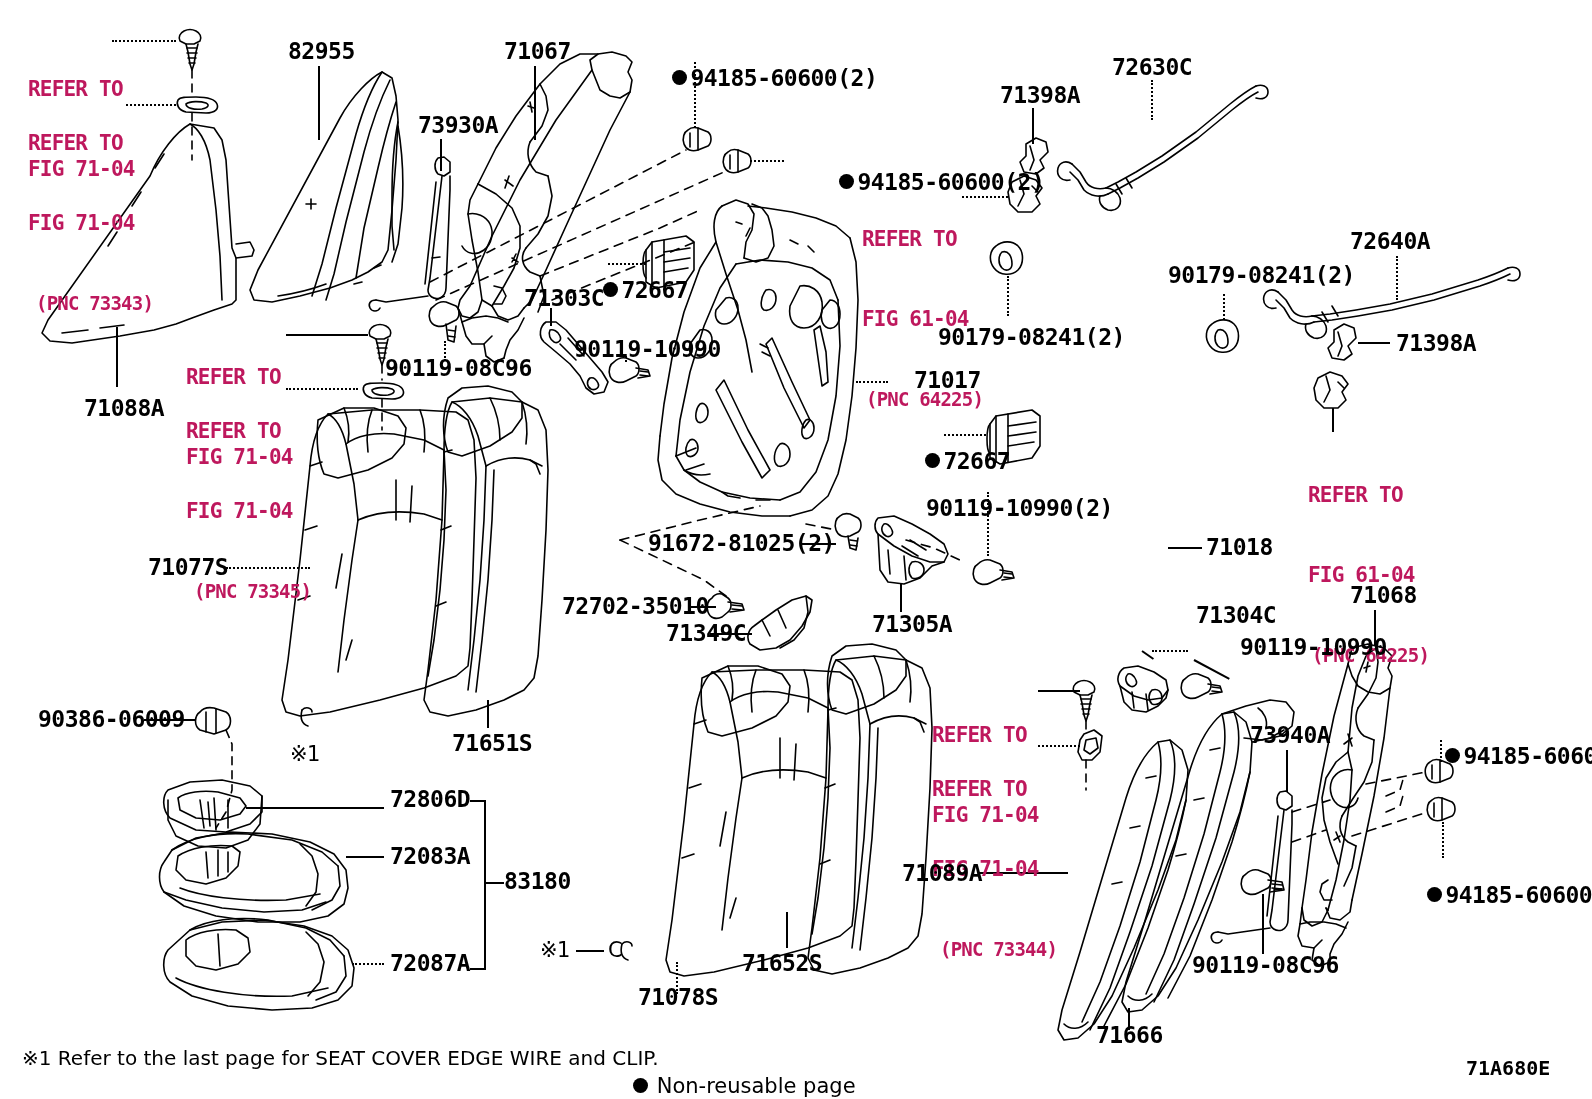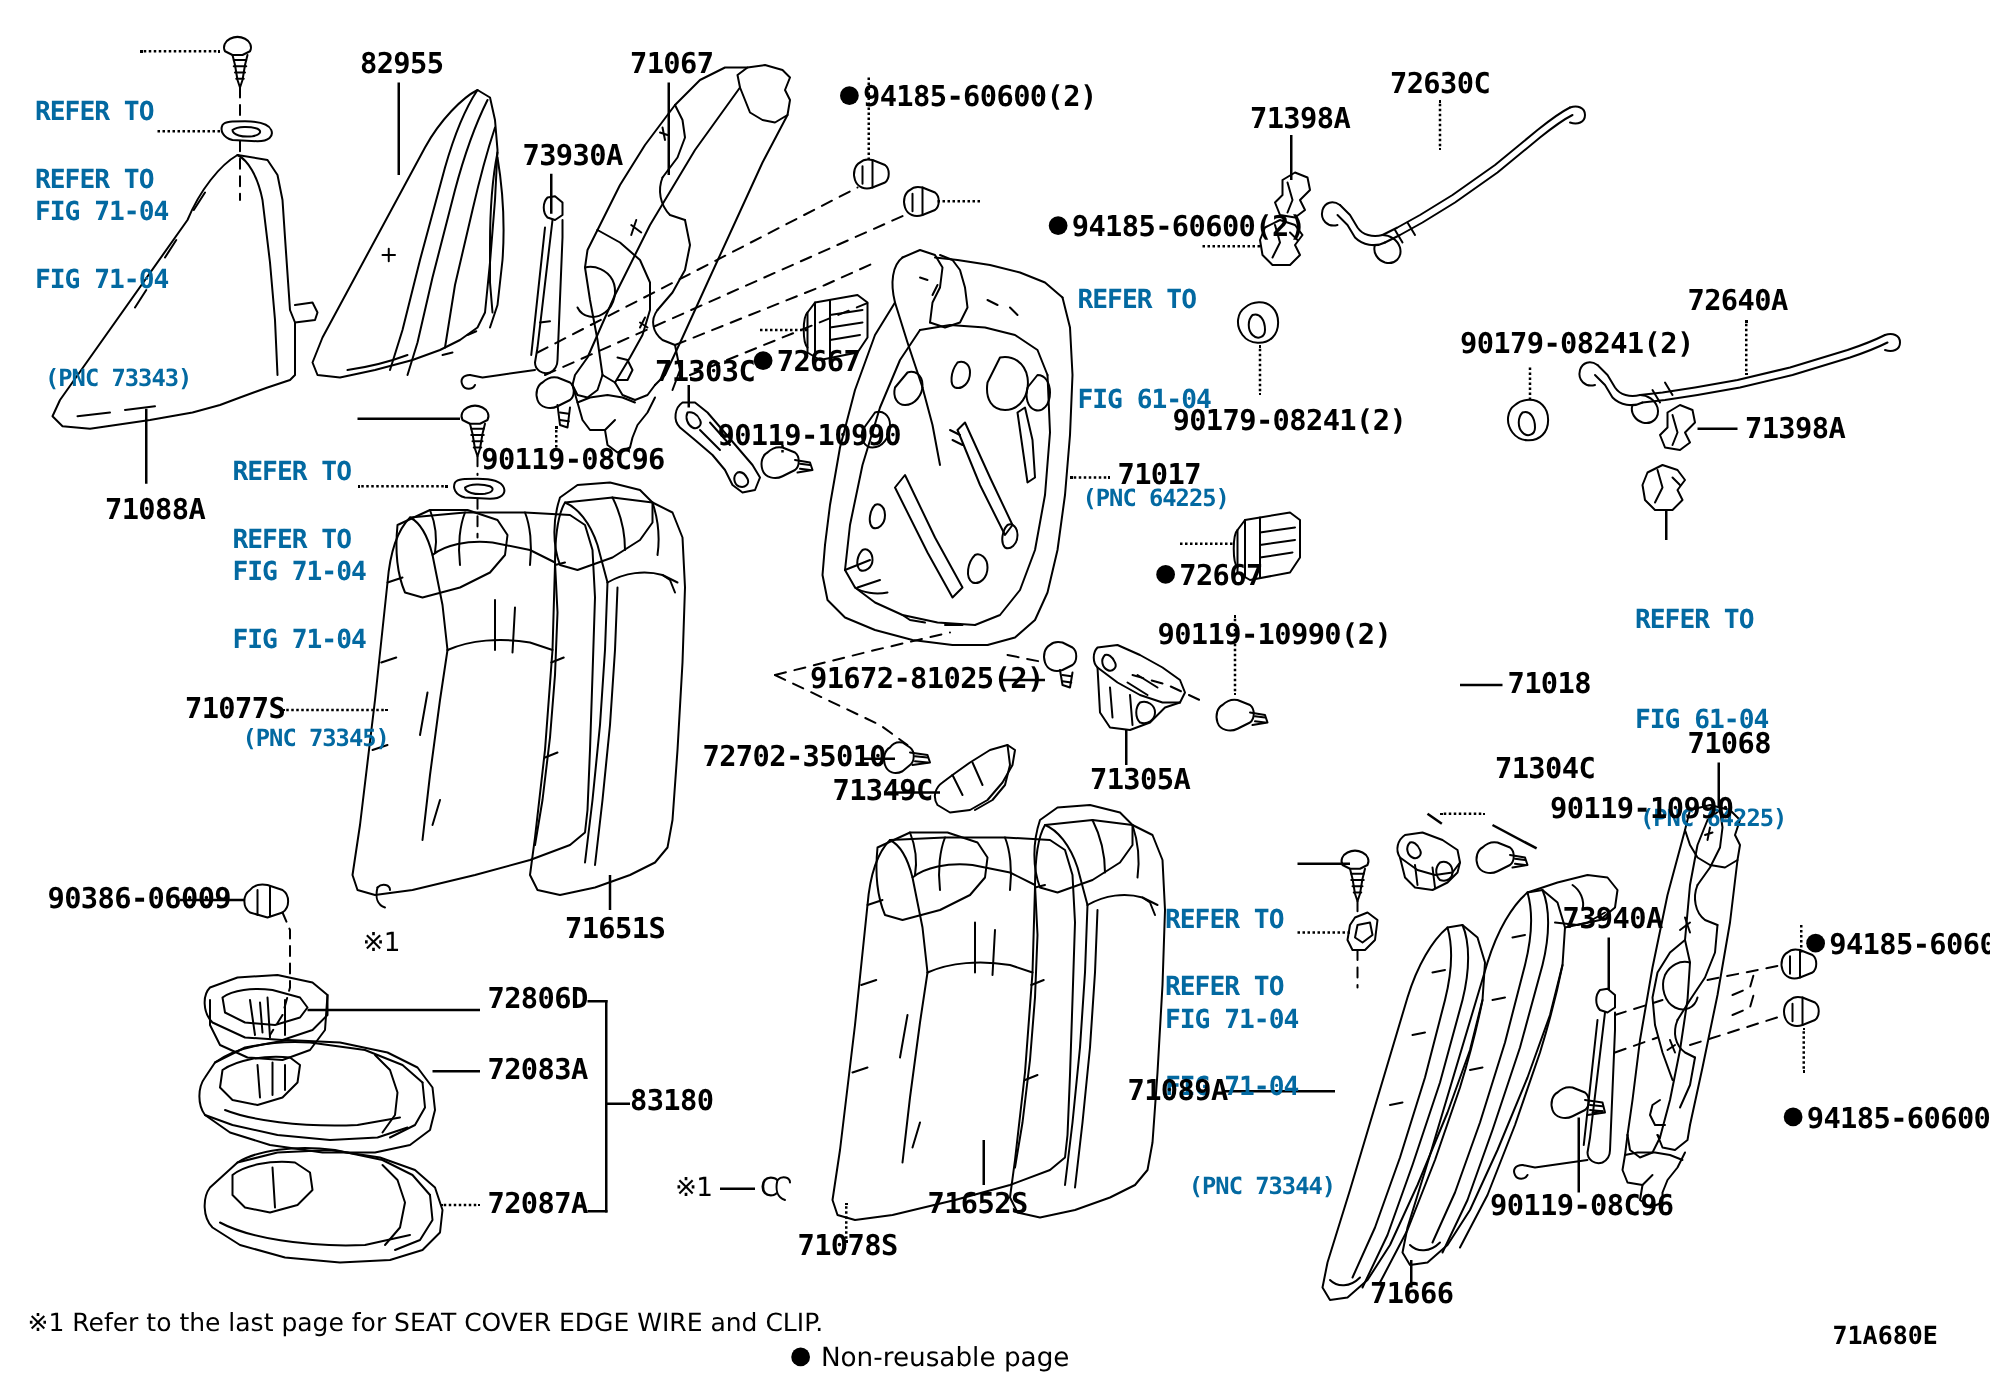--- a/index.html
+++ b/index.html
@@ -35,7 +35,7 @@
     letter-spacing: -0.8px;
     white-space: pre;
     line-height: 1.28;
-    color: #0369a1;
+    color: #be185d;
   }
   .refer .pnc { font-size: 19px; letter-spacing: -0.8px; }
   .dot {

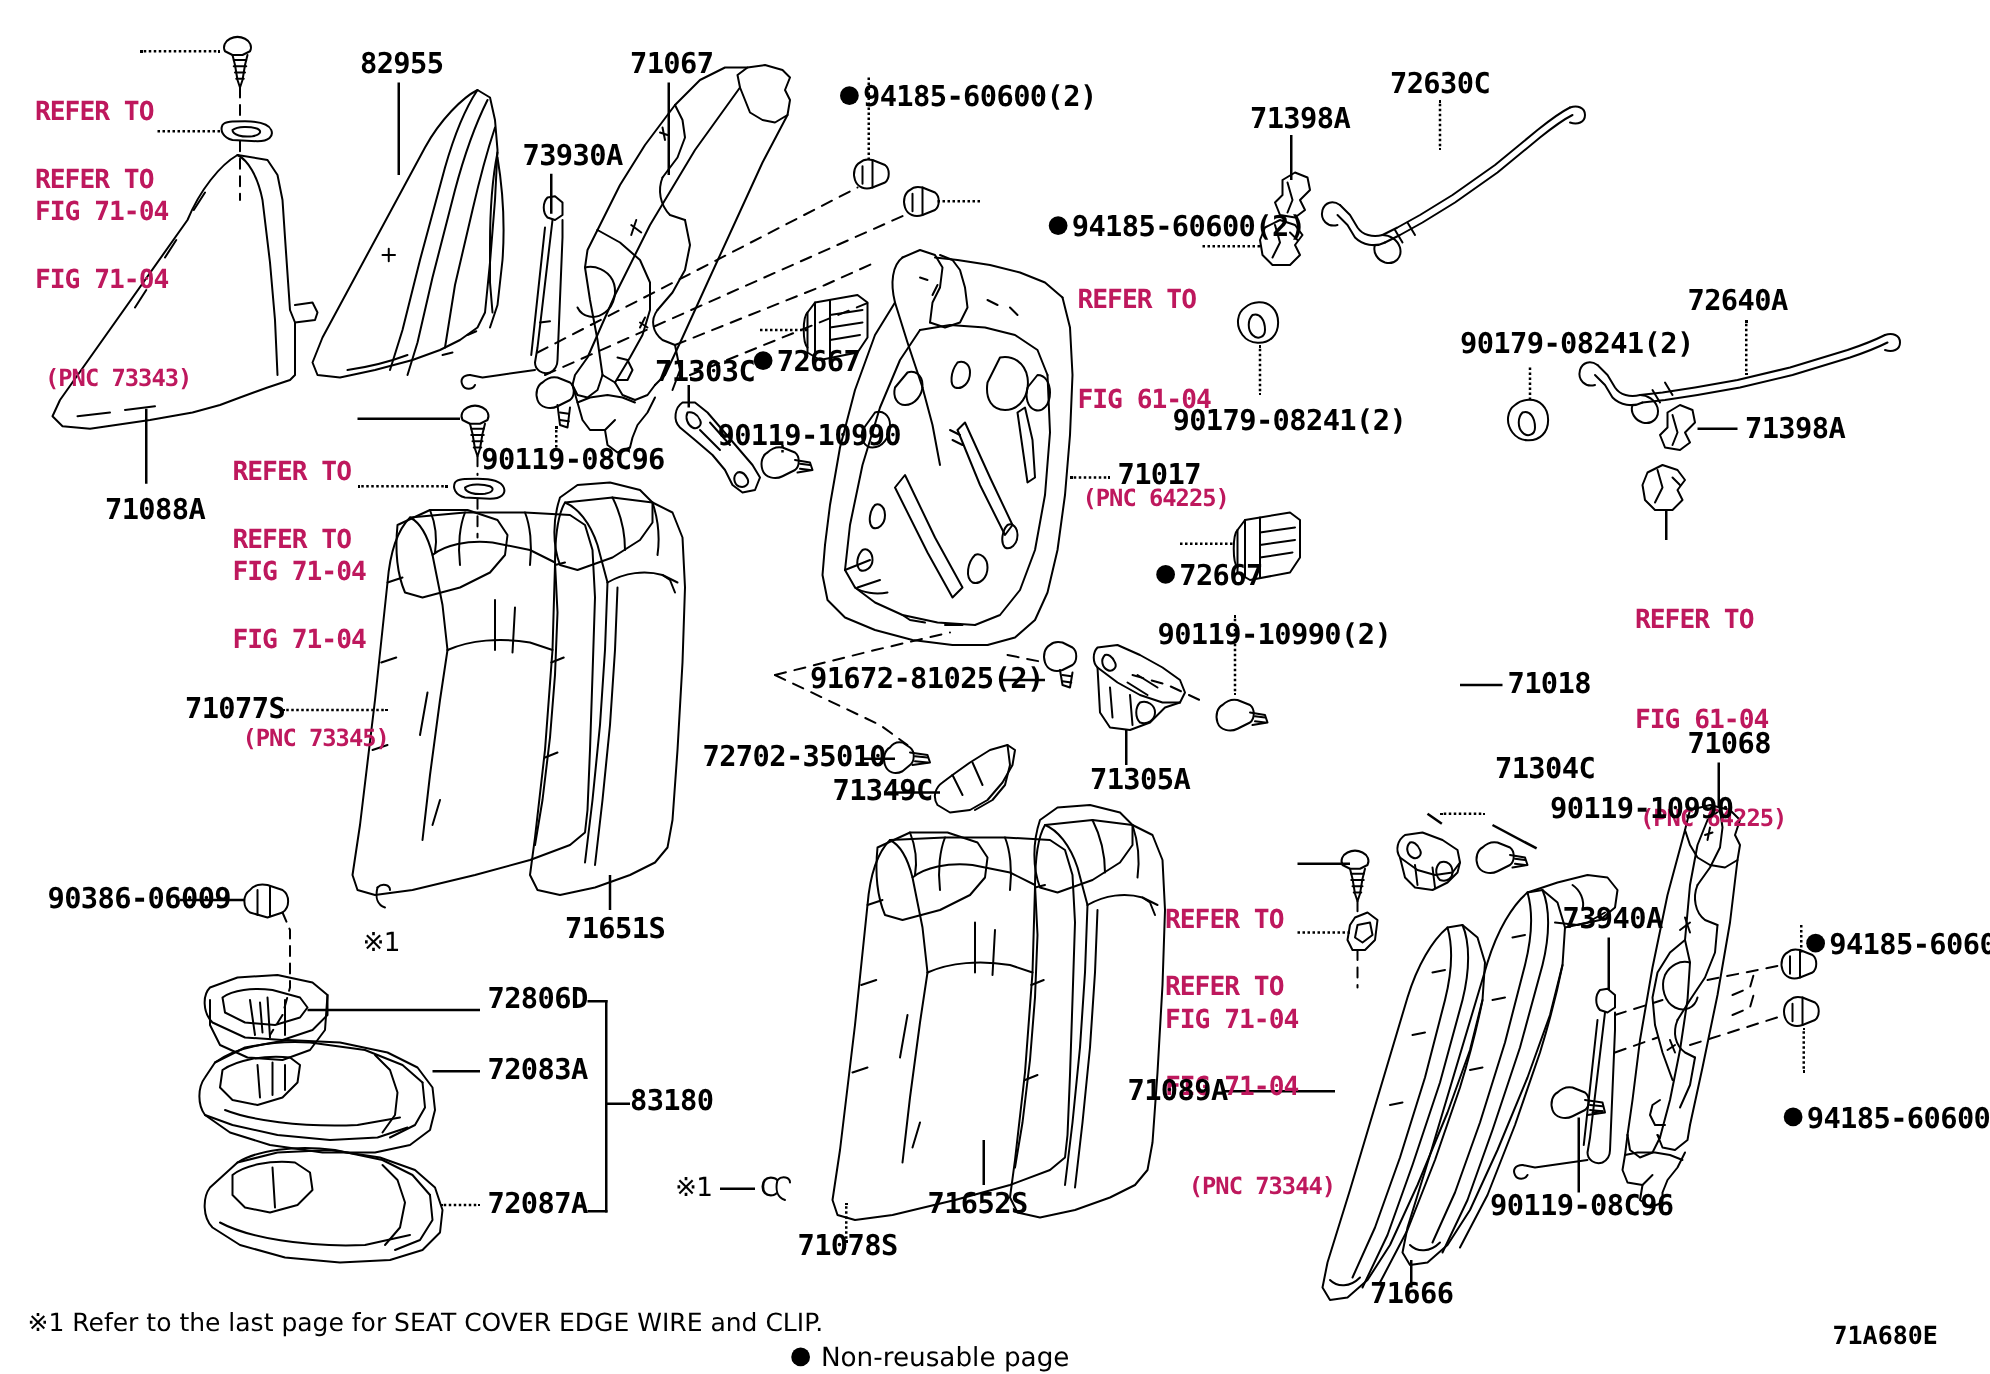--- a/index.html
+++ b/index.html
@@ -825,7 +825,7 @@
   <div class="lbl" style="left:524px; top:285px;">71303C</div>
   <div class="lbl" style="left:574px; top:336px;">90119-10990</div>
   <div class="lbl" style="left:385px; top:355px;">90119-08C96</div>
-  <div class="lbl" style="left:894px; top:367px;">71017</div>
+  <div class="lbl" style="left:914px; top:367px;">71017</div>
 
   <div class="lbl" style="left:872px; top:421px;">
     <span class="dot"></span><span>72667</span>

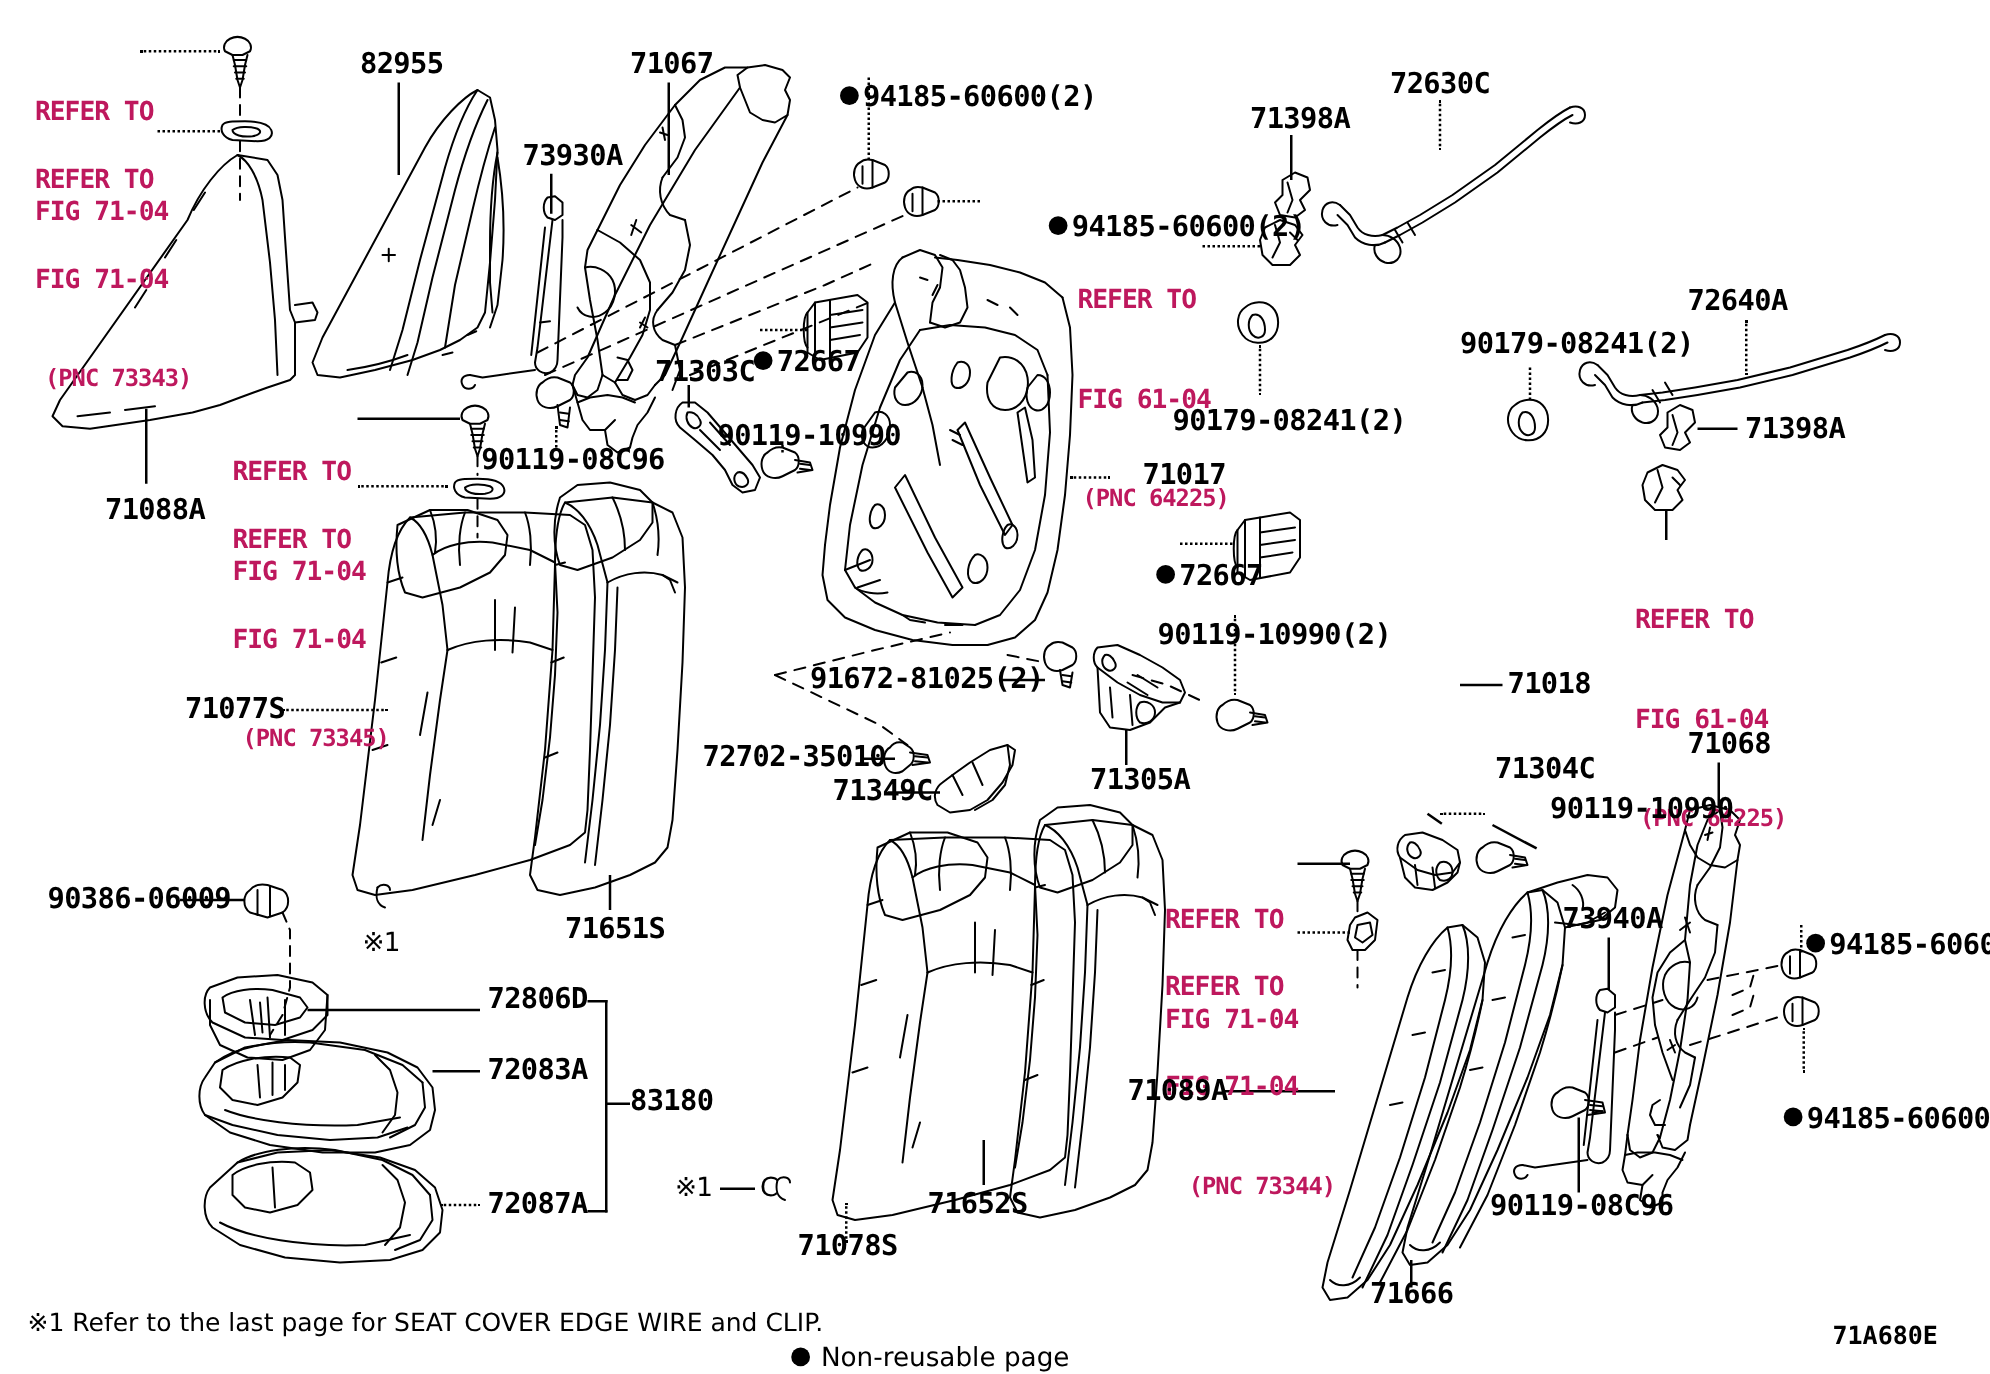--- a/index.html
+++ b/index.html
@@ -797,7 +797,7 @@
   <div class="refer" style="left:932px; top:722px;">
     <div>REFER TO</div>
     <div>FIG 71-04</div>
-    <div class="pnc" style="margin-left:19px;">(PNC 73344)</div>
+    <div class="pnc" style="margin-left:8px;">(PNC 73344)</div>
   </div>
 
   <div class="lbl" style="left:288px; top:38px;">82955</div>

